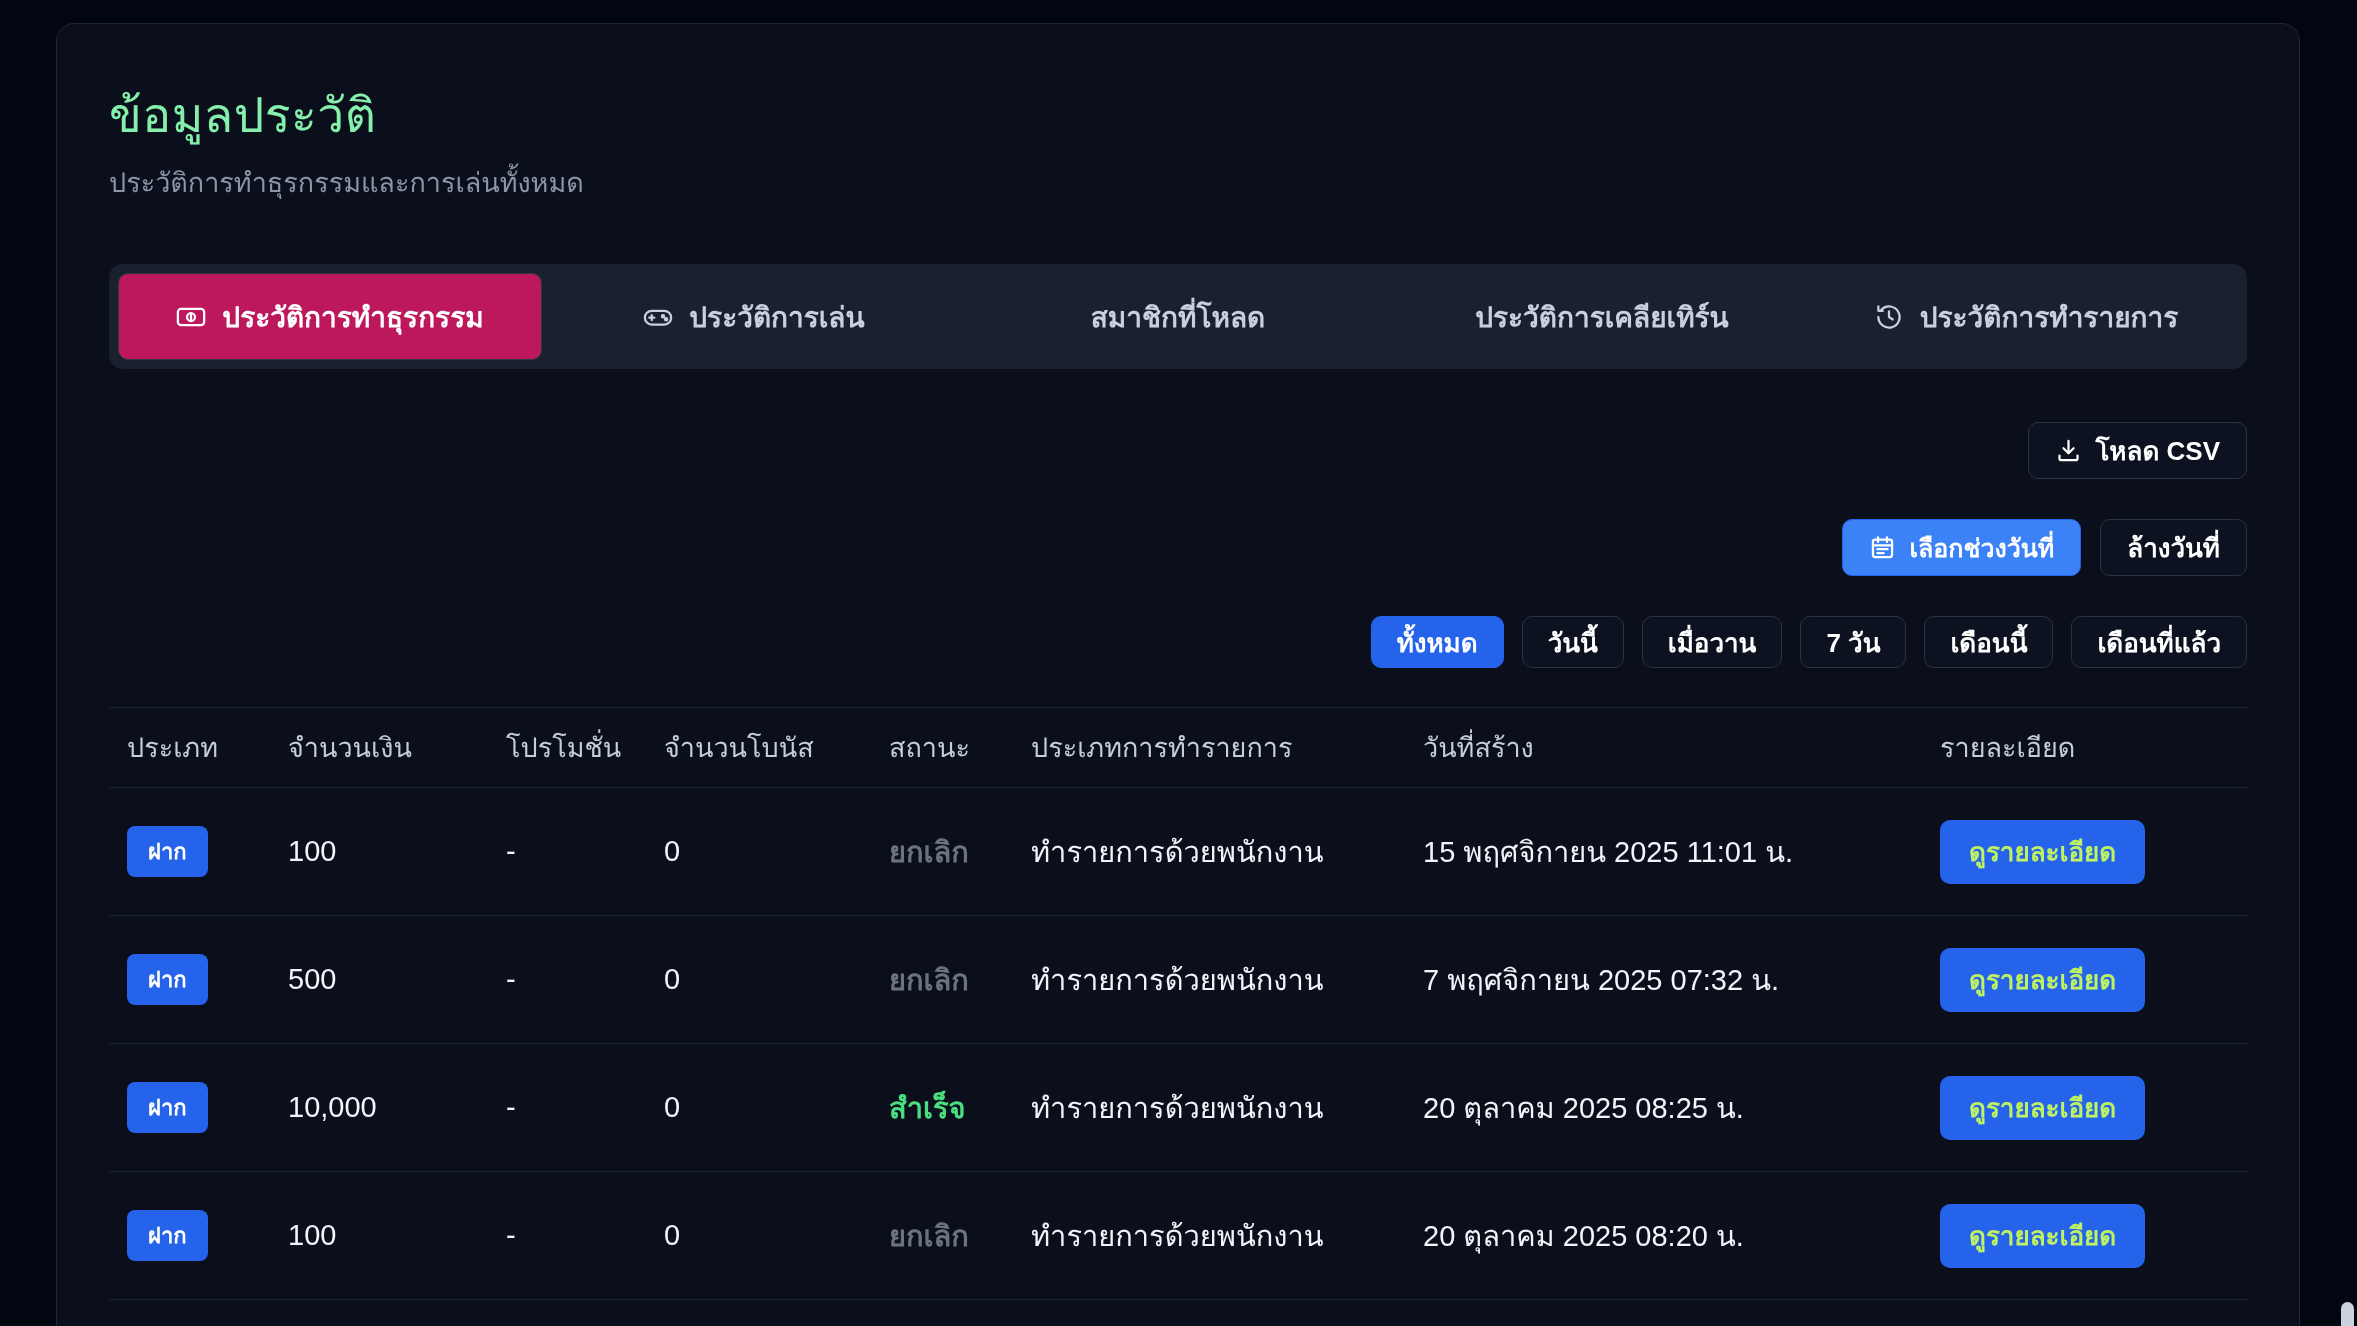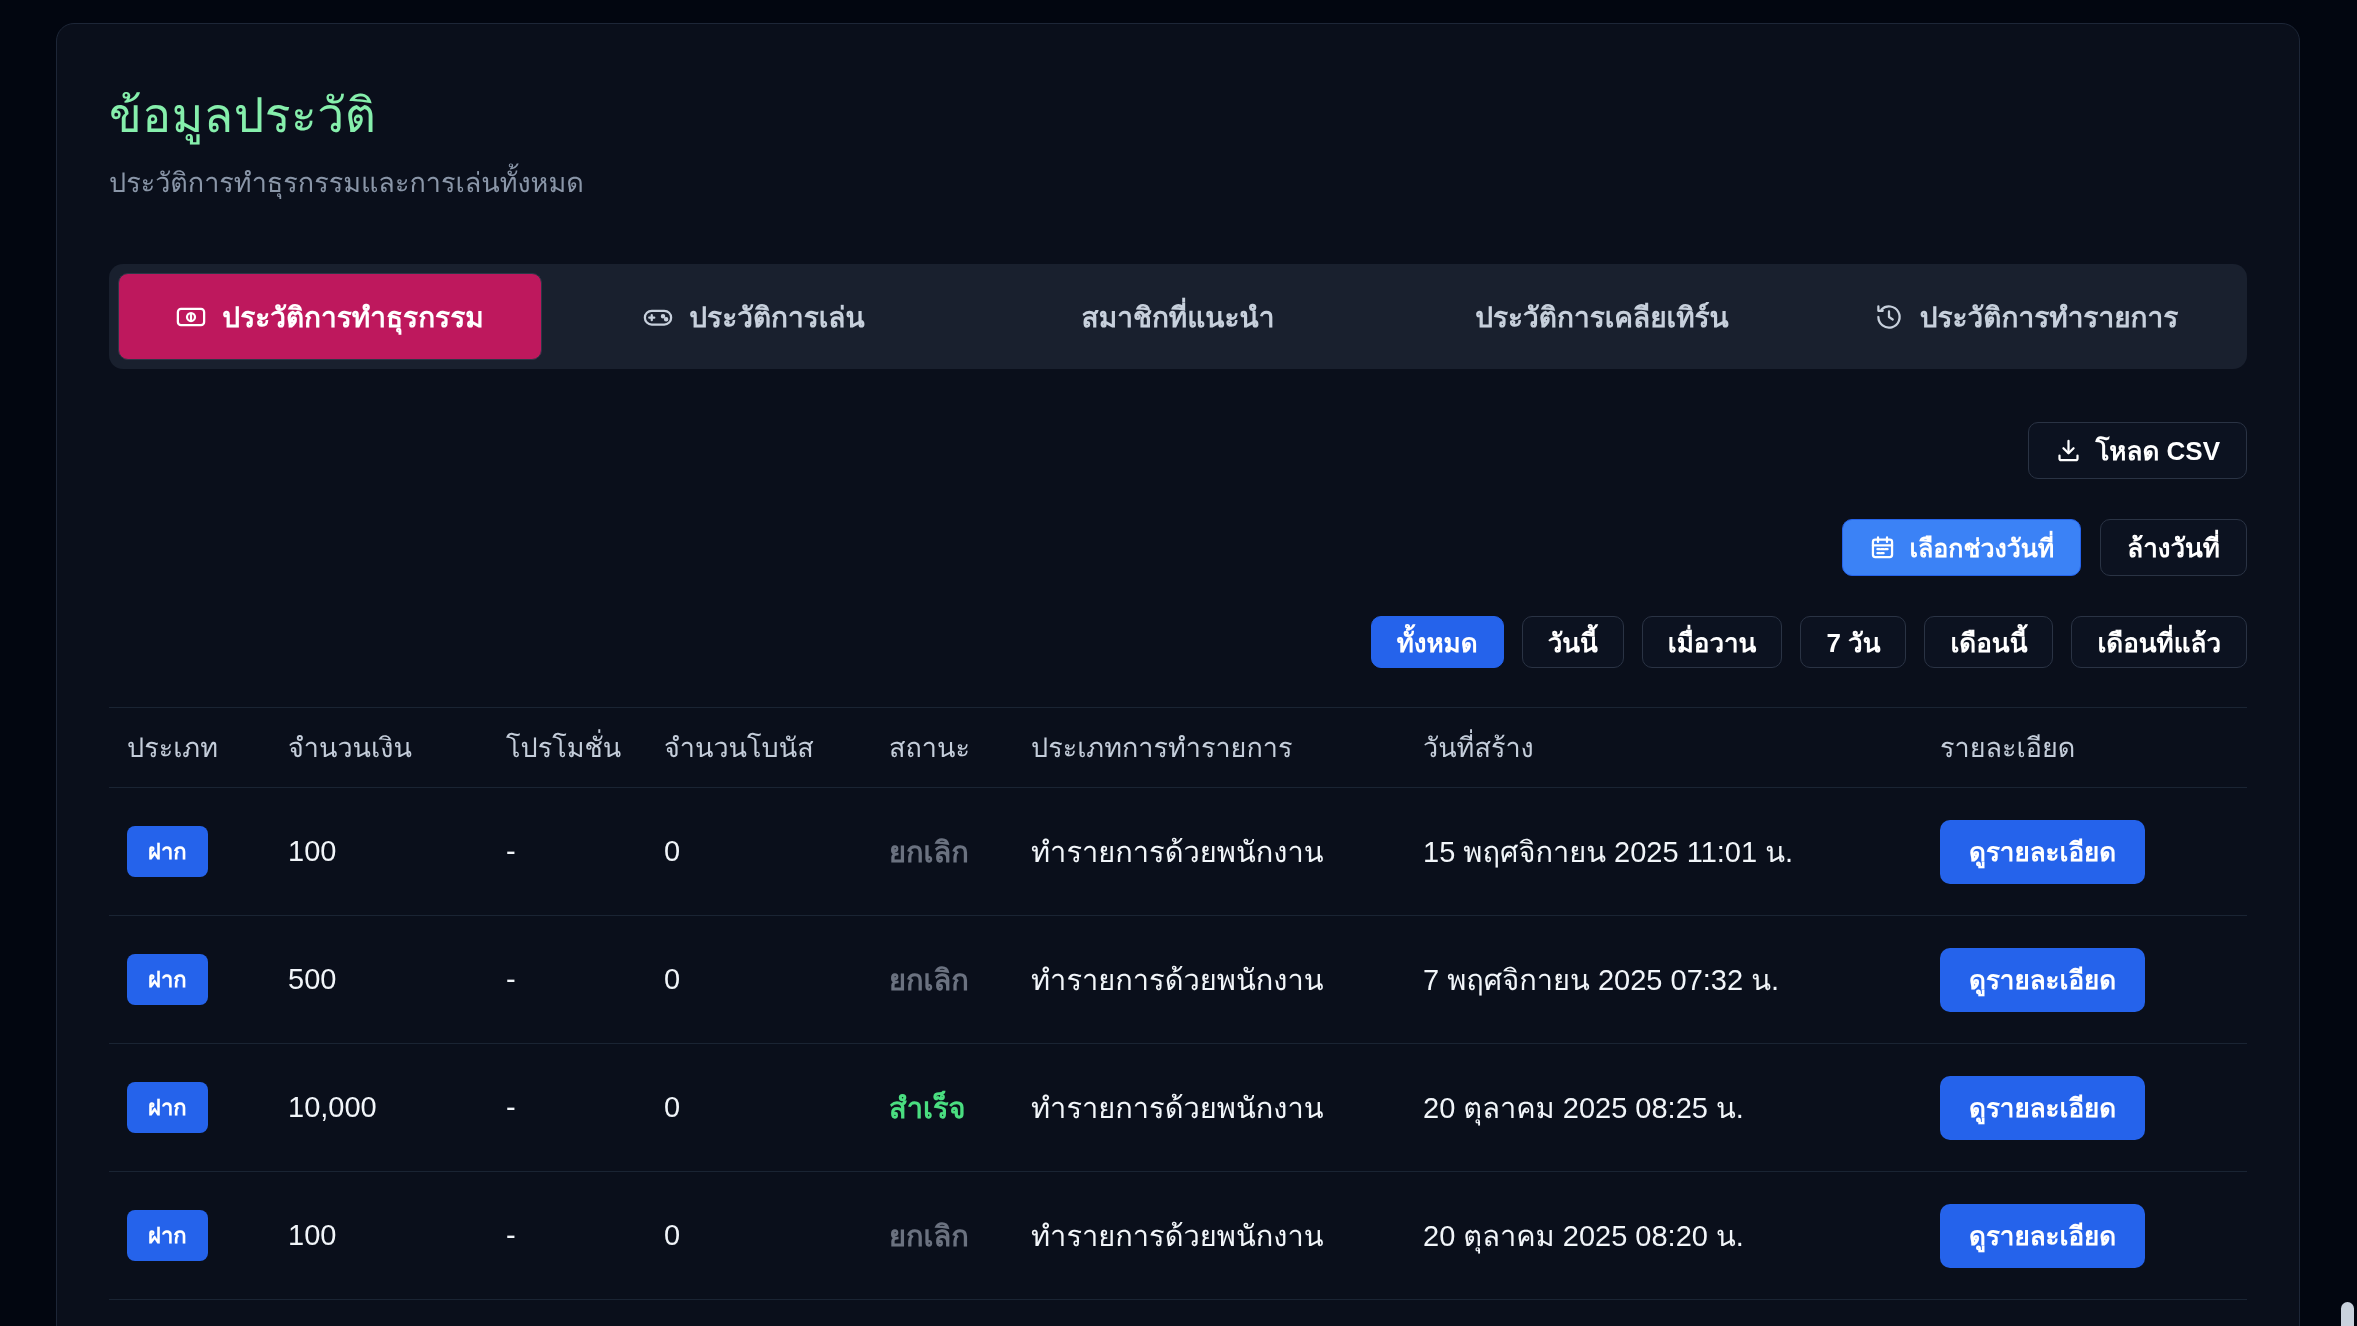--- a/index.html
+++ b/index.html
@@ -133,7 +133,7 @@
         <span>ประวัติการเล่น</span>
       </div>
       <div class="tab">
-        <span>สมาชิกที่แนะนำ</span>
+        <span>สมาชิกที่โหลด</span>
       </div>
       <div class="tab">
         <span>ประวัติการเคลียเทิร์น</span>

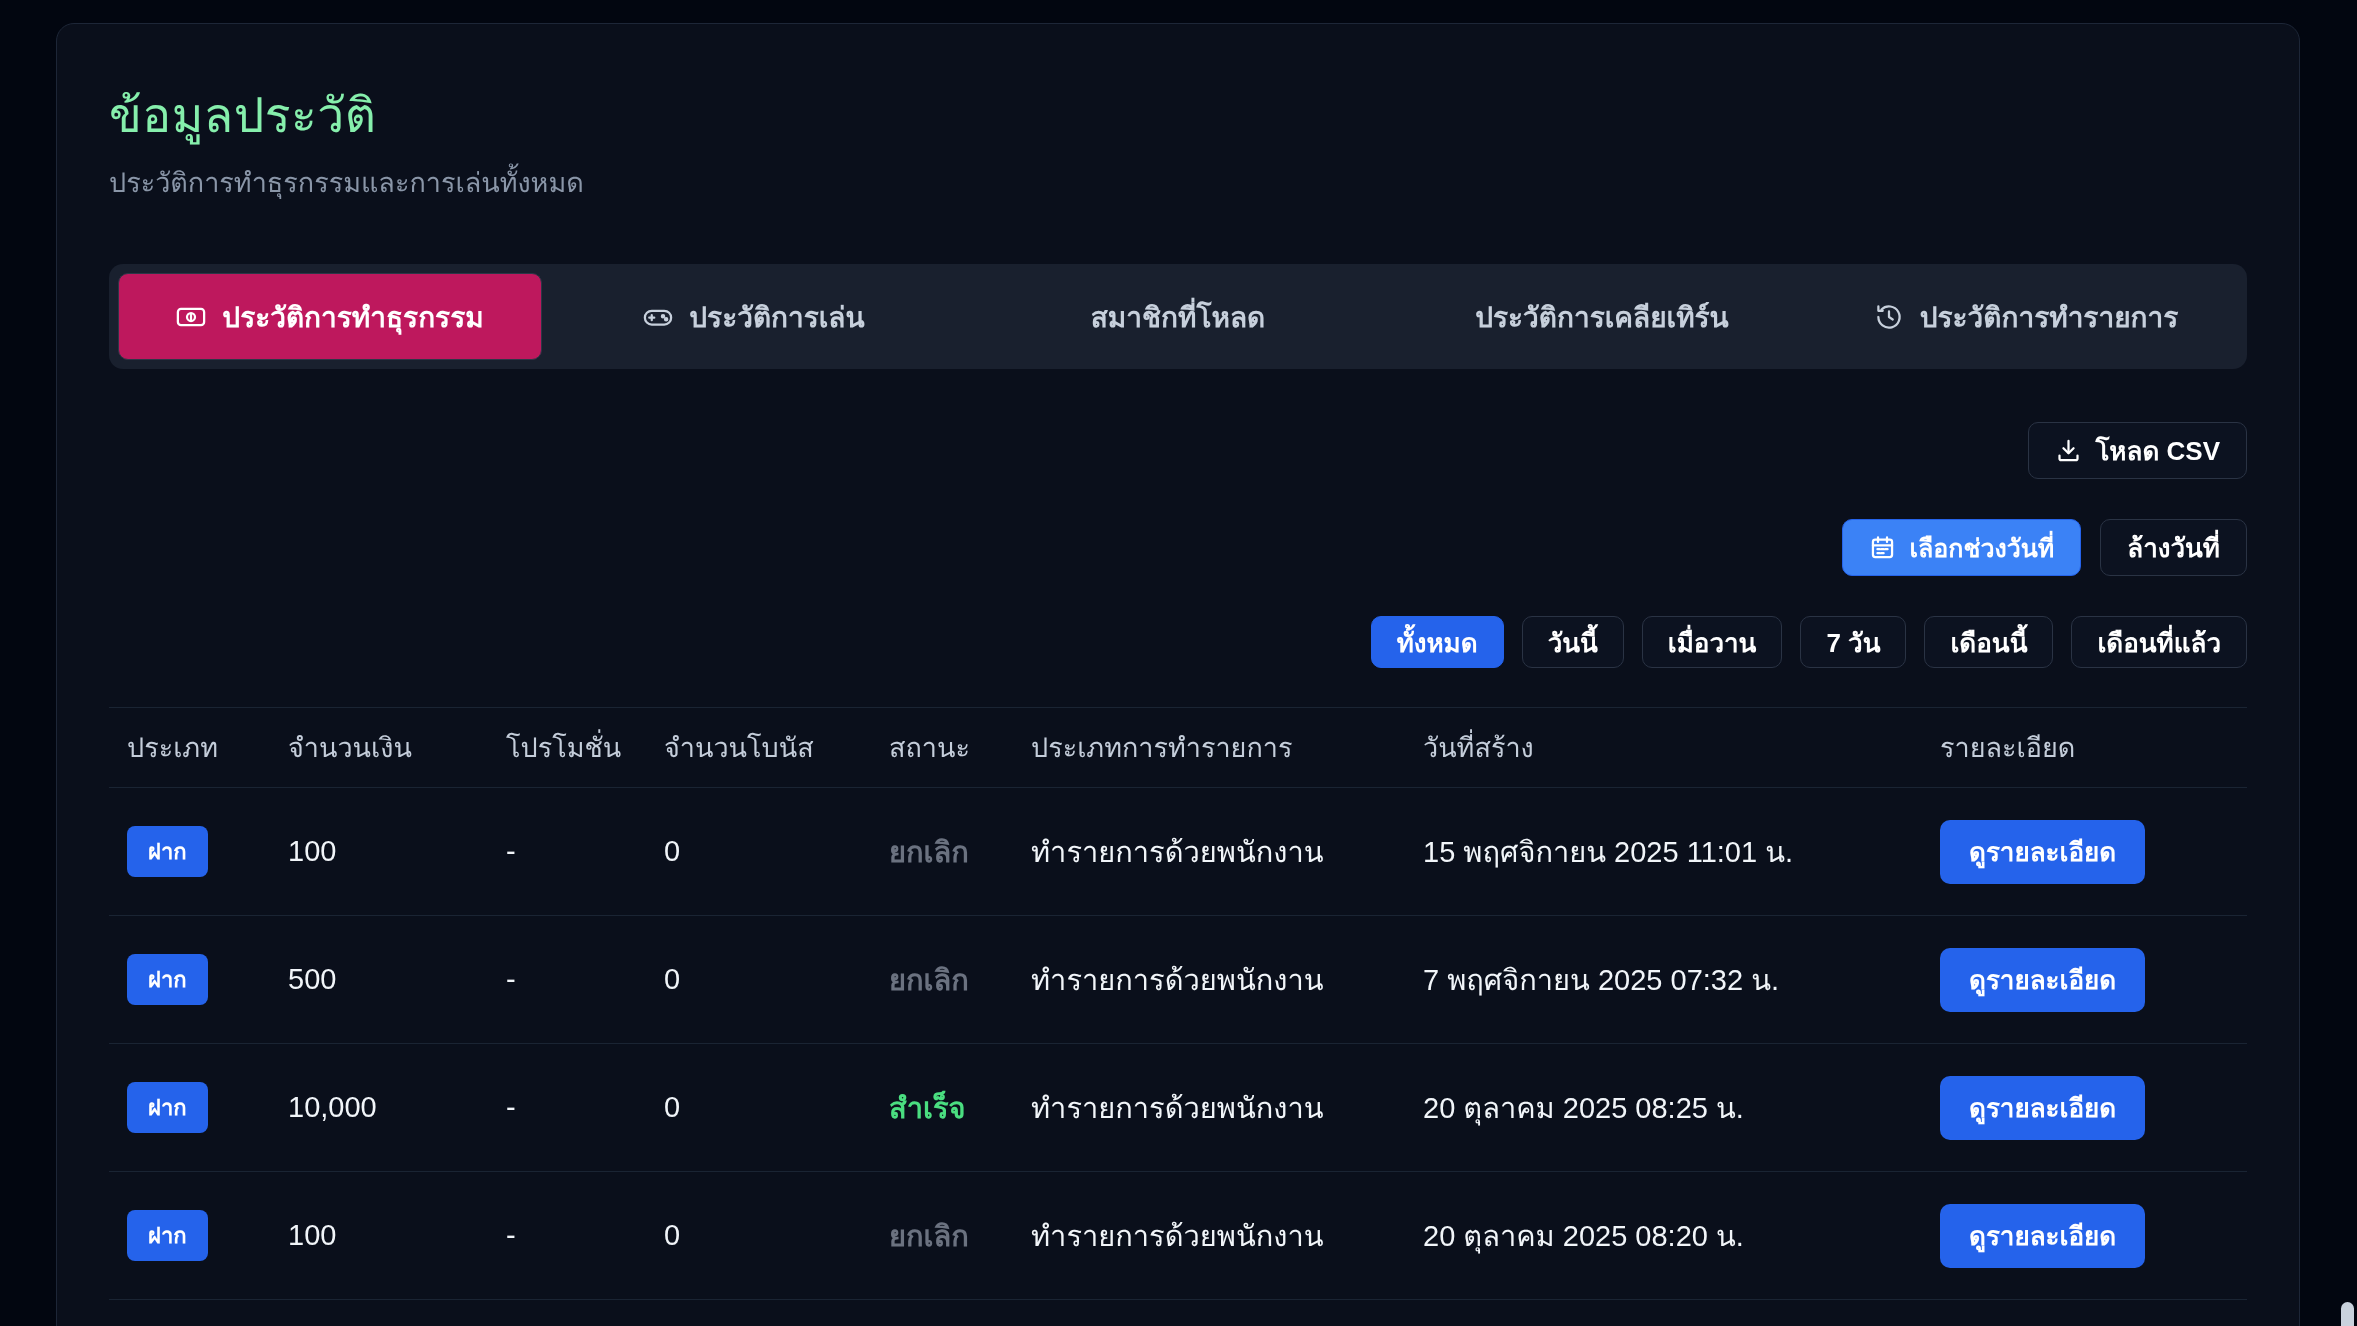--- a/index.html
+++ b/index.html
@@ -91,7 +91,7 @@
   .detail-btn {
     display:inline-flex; align-items:center; justify-content:center;
     height:64px; padding:0 29px; border-radius:10px;
-    background:#2563eb; border:none; color:#ffffff;
+    background:#2563eb; border:none; color:#bef264;
     font-size:26px; font-weight:700; cursor:pointer; font-family:inherit;
   }
 

